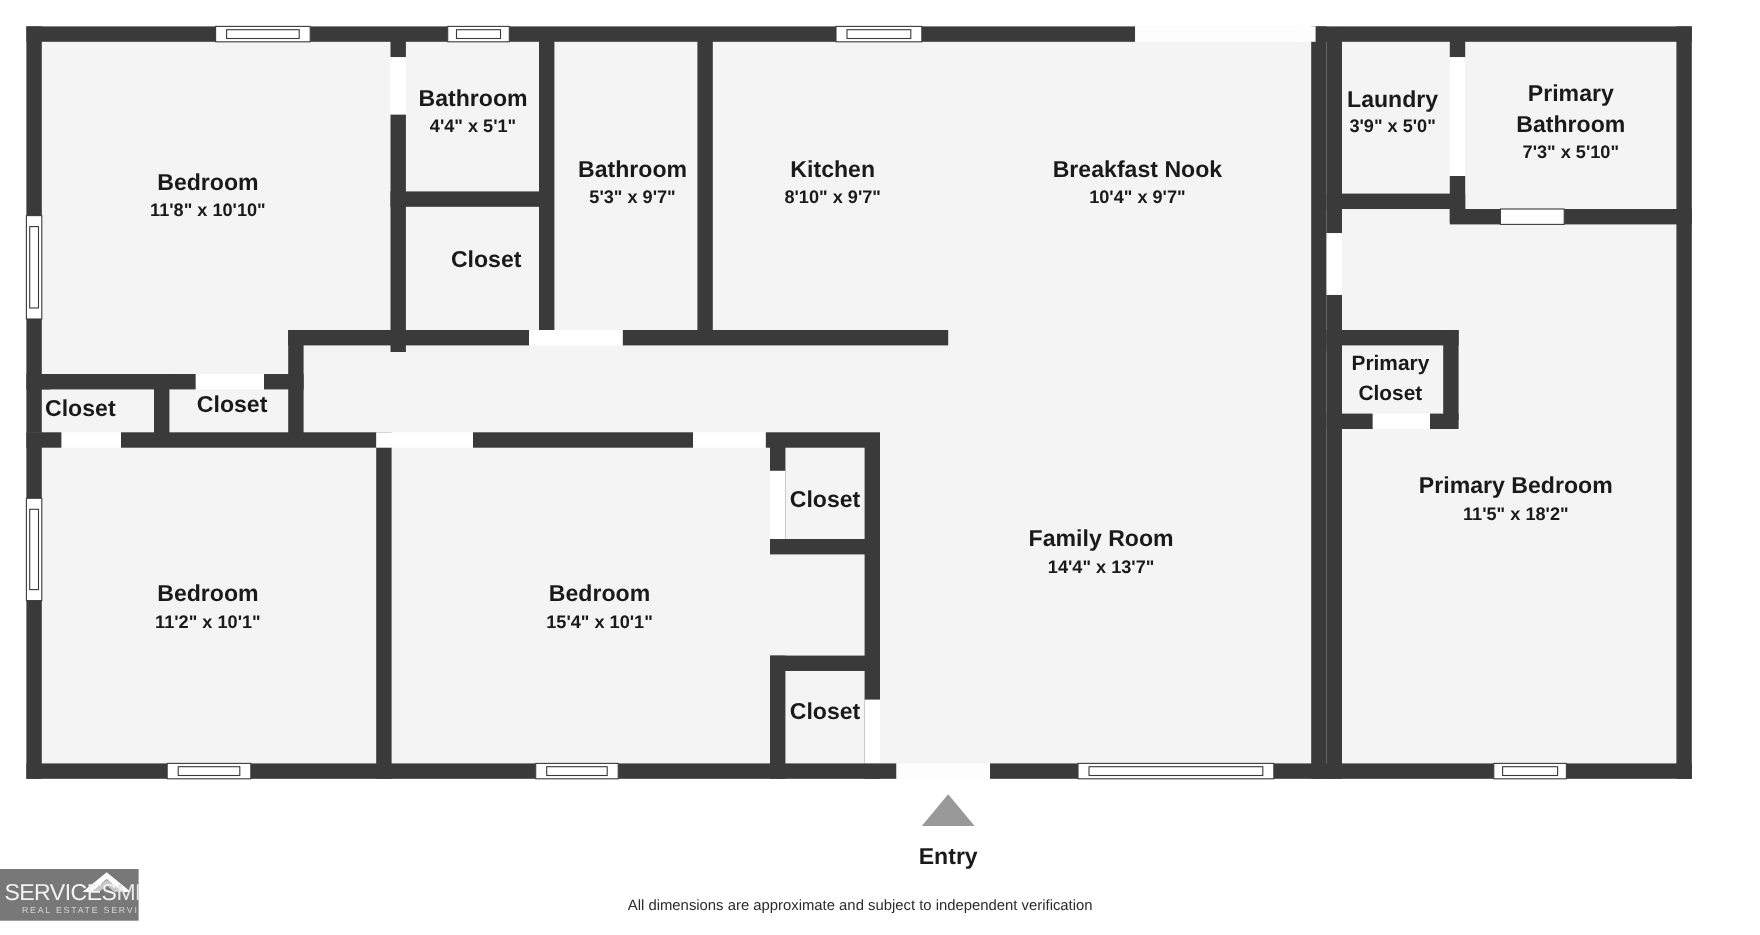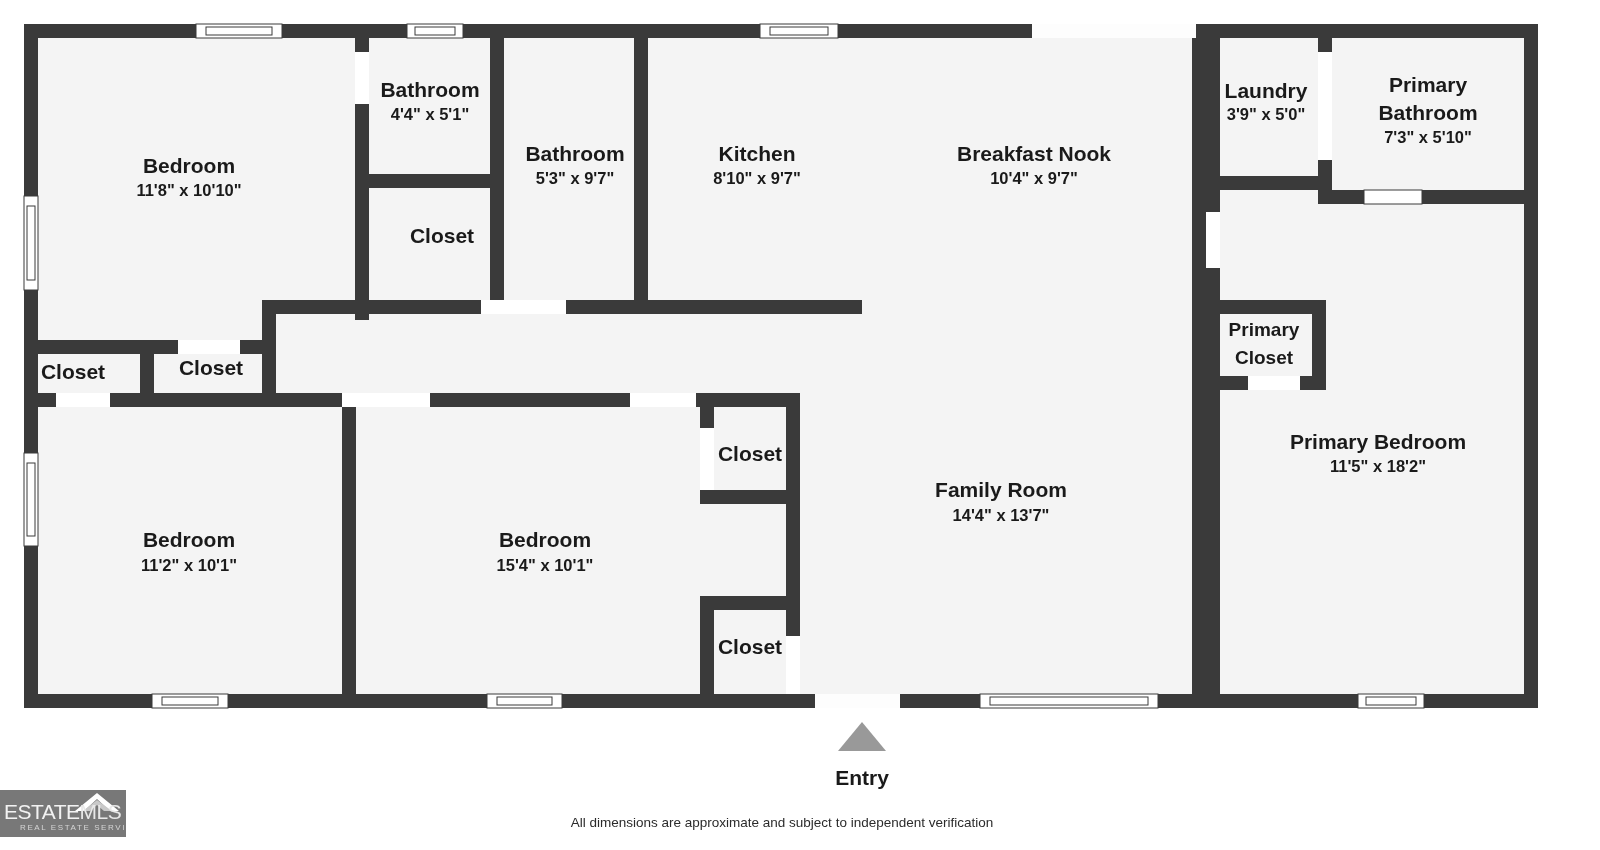--- a/index.html
+++ b/index.html
@@ -323,7 +323,7 @@
       <polygon points="23,1 45,19 36,19 23,7 10,19 1,19" fill="#ffffff"></polygon>
       <polygon points="23,8 38,19 30,19 23,13 16,19 9,19" fill="#c9c9c9"></polygon>
     </svg>
-    <div class="logo-text"><span>ESTATE</span><span class="mls">MLS</span></div>
+    <div class="logo-text"><span>SERVICES</span><span class="mls">MLS</span></div>
     <div class="logo-sub">REAL ESTATE SERVICES</div>
   </div>
 

